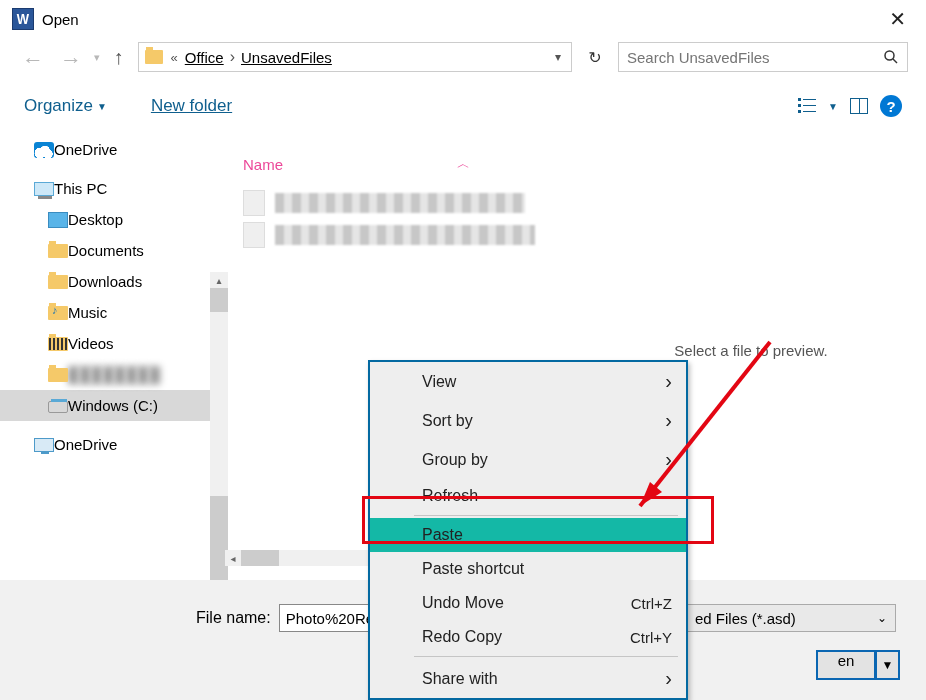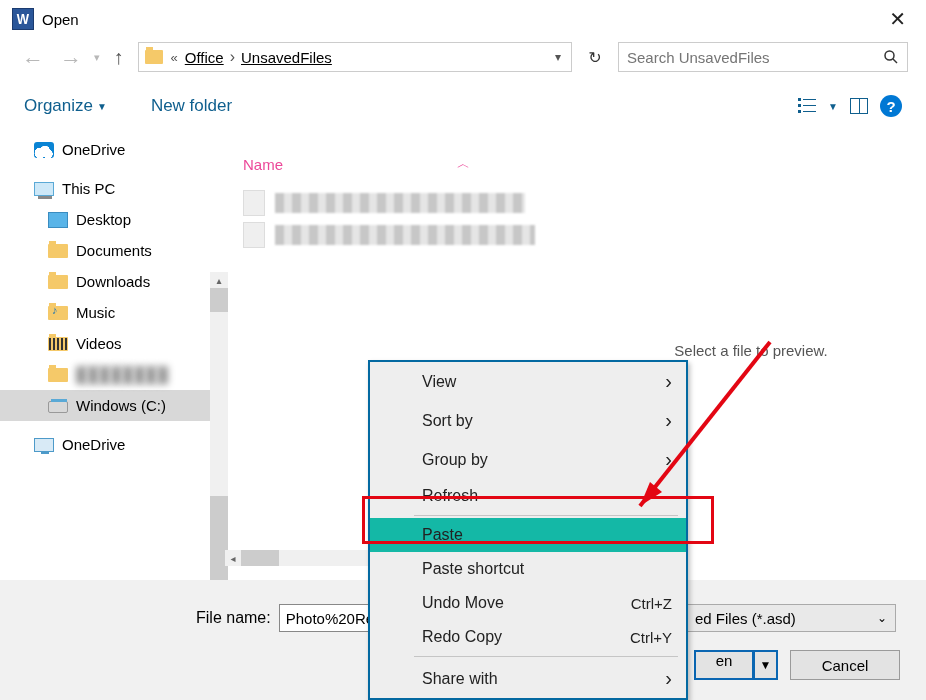--- a/index.html
+++ b/index.html
@@ -33,7 +33,7 @@
 .toolbar { display: flex; align-items: center; padding: 10px 24px 10px 24px; height: 48px; }
 .tool-btn { font-size: 17px; color: #0f5f8e; display: flex; align-items: center; gap: 4px; cursor: pointer; }
 .tool-caret { font-size: 10px; color: #0f5f8e; }
-.new-folder { margin-left: 44px; color: #0f5f8e; font-size: 17px; cursor: pointer; }
+.new-folder { margin-left: 44px; color: #0f5f8e; font-size: 17px; cursor: pointer; text-decoration: underline; }
 .view-icons { margin-left: auto; display: flex; align-items: center; gap: 12px; }
 .list-ic { display:inline-block; width:18px; height:16px; position:relative; cursor:pointer; }
 .list-ic span { position:absolute; background:#0f5f8e; }

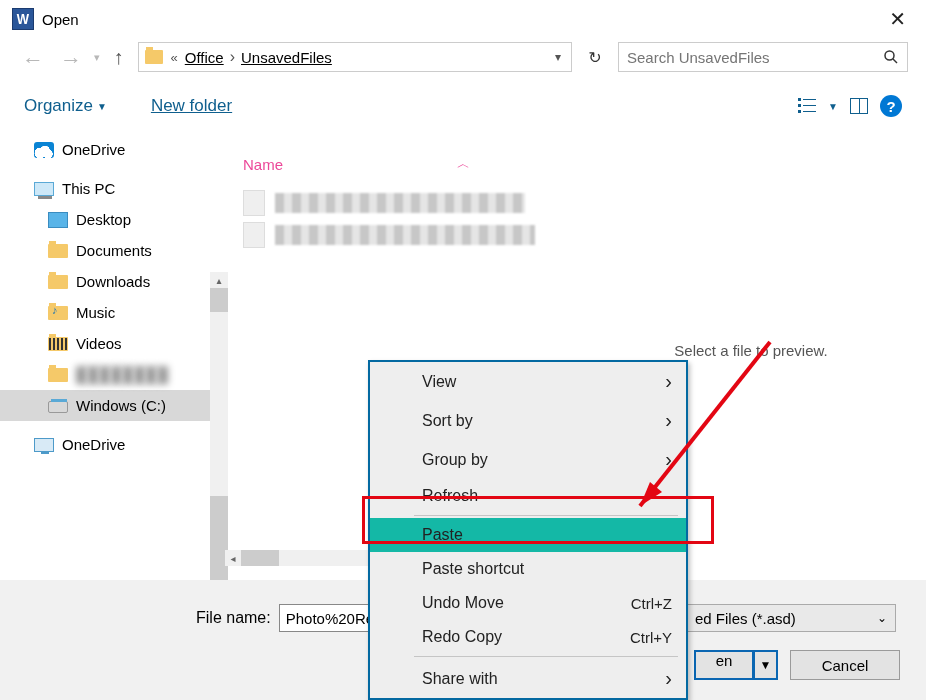--- a/index.html
+++ b/index.html
@@ -53,7 +53,7 @@
 .tree-scroll .thumb2 { position:absolute; top:224px; width:100%; height:136px; background:#ccc; }
 .tree-scroll .arr { height:16px; display:flex;align-items:center;justify-content:center;font-size:10px;color:#666; }
 .tree-scroll .arr.bot { margin-top:auto; }
-.tree-item { display:flex; align-items:center; padding: 7px 0 7px 34px; font-size:15px; gap:8px; cursor:pointer; }
+.tree-item { display:flex; align-items:center; padding: 7px 0 7px 34px; font-size:15px; cursor:pointer; }
 .tree-item.sel { background:#d8d8d8; }
 .tree-item.sub { padding-left: 48px; }
 .ic { width:20px; height:16px; flex-shrink:0; position:relative; }

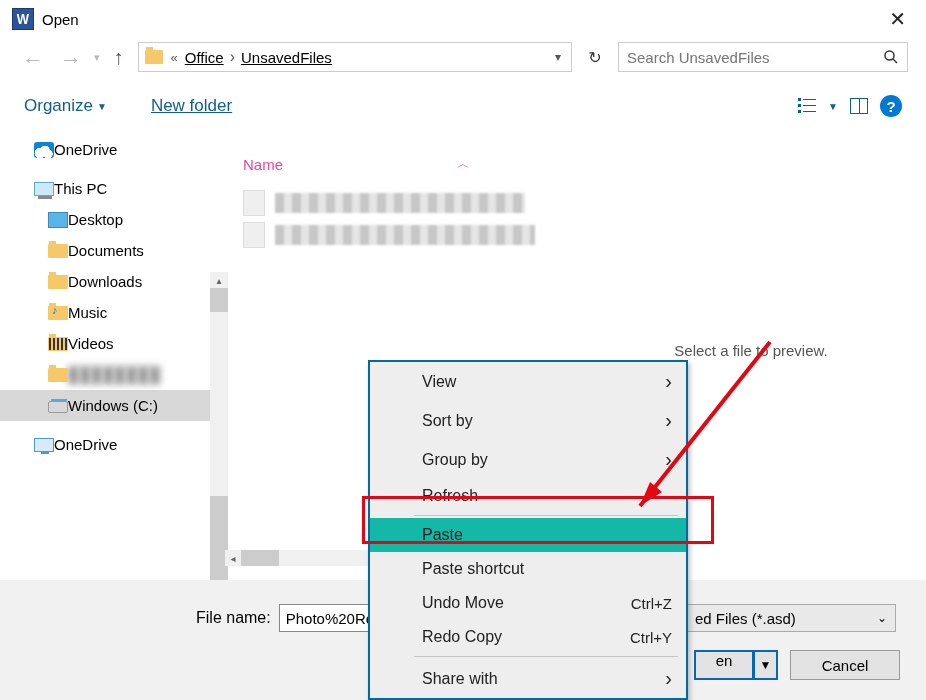--- a/index.html
+++ b/index.html
@@ -303,9 +303,6 @@
         </div>
       <div class="open-split">▼</div>
     </div>
-    <div class="cancel-btn">
-        <span>Cancel</span>
-      </div>
   </div>
 </div>
 

